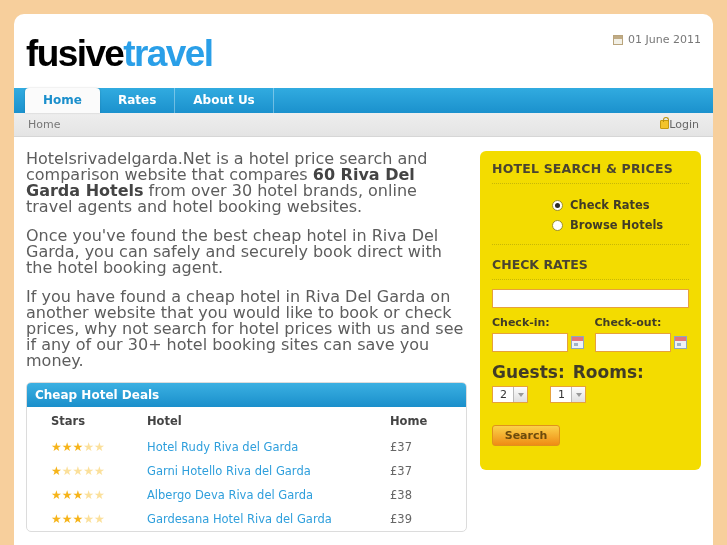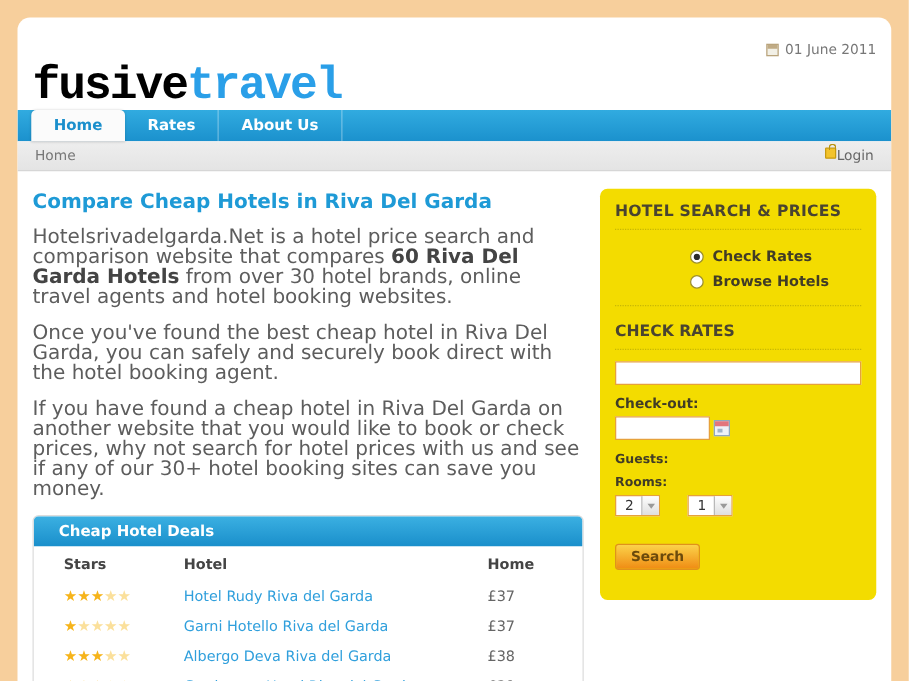--- a/index.html
+++ b/index.html
@@ -29,8 +29,8 @@
   }
   .logo {
     position: absolute;
-    left: 12px; top: 34px;
-    font-family: Liberation Mono, monospace;
+    left: 12px; top: 19px;
+    font-family: Liberation Sans, sans-serif;
     font-size: 37px;
     font-weight: bold;
     letter-spacing: -1.6px;

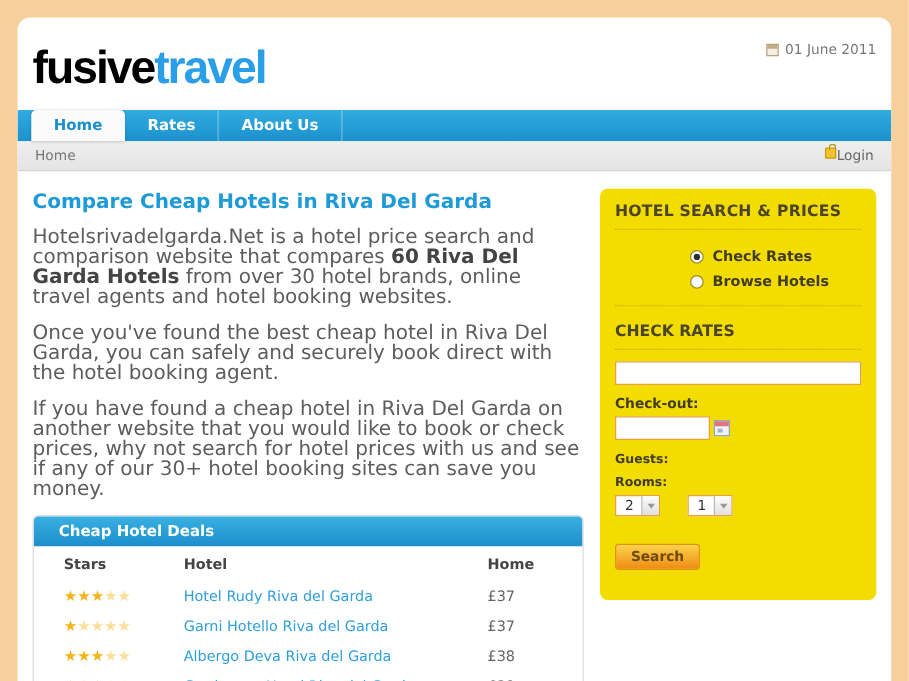--- a/index.html
+++ b/index.html
@@ -103,7 +103,7 @@
     color: #777;
   }
   .login {
-    display: flex; gap: 0;
+    display: flex; align-items: center; gap: 0;
     color: #666;
     margin-left: 36px;
   }

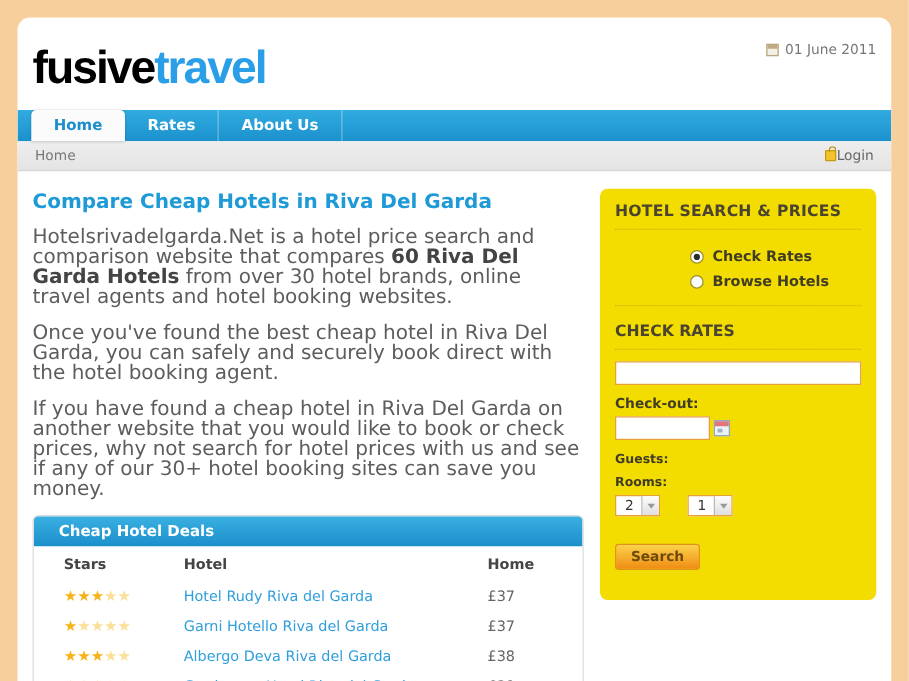--- a/index.html
+++ b/index.html
@@ -356,7 +356,6 @@
   <div class="wrap">
 
     <div class="main">
-      <h1 class="title">Compare Cheap Hotels in Riva Del Garda</h1>
 
       <p class="copy"><span>Hotelsrivadelgarda.Net is a hotel price search and comparison website that compares </span><b>60 Riva Del Garda Hotels</b><span> from over 30 hotel brands, online travel agents and hotel booking websites.</span></p>
 

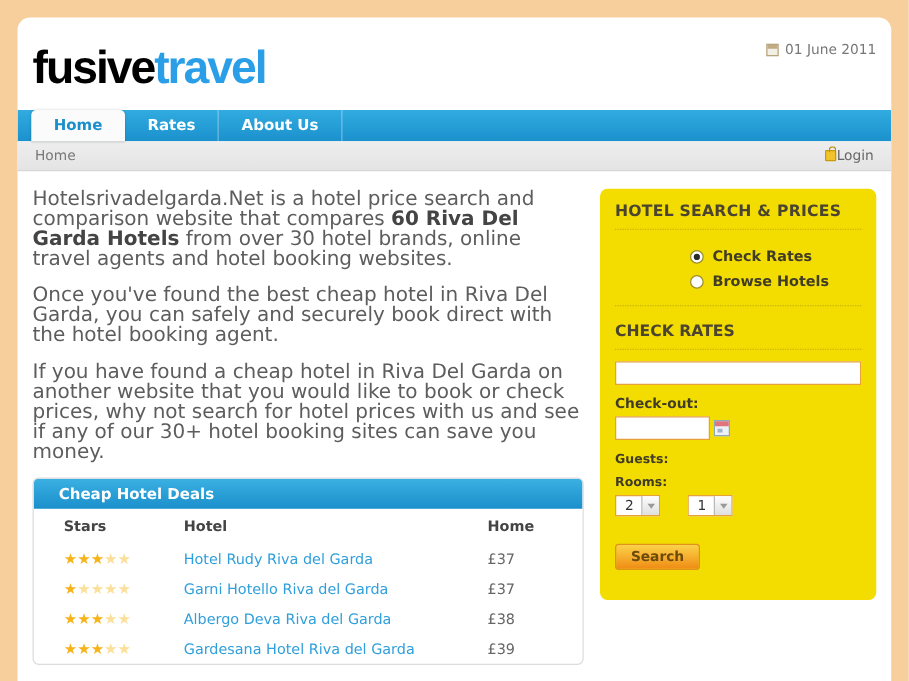--- a/index.html
+++ b/index.html
@@ -423,6 +423,13 @@
 
         <div class="dates">
           <div class="date-col">
+            <div class="fld-label">Check-in:</div>
+            <div class="date-row">
+              <input class="txt" type="text" value="" style="">
+              <span class="cal-btn"></span>
+            </div>
+          </div>
+          <div class="date-col">
             <div class="fld-label">Check-out:</div>
             <div class="date-row">
               <input class="txt" type="text" value="" style="">

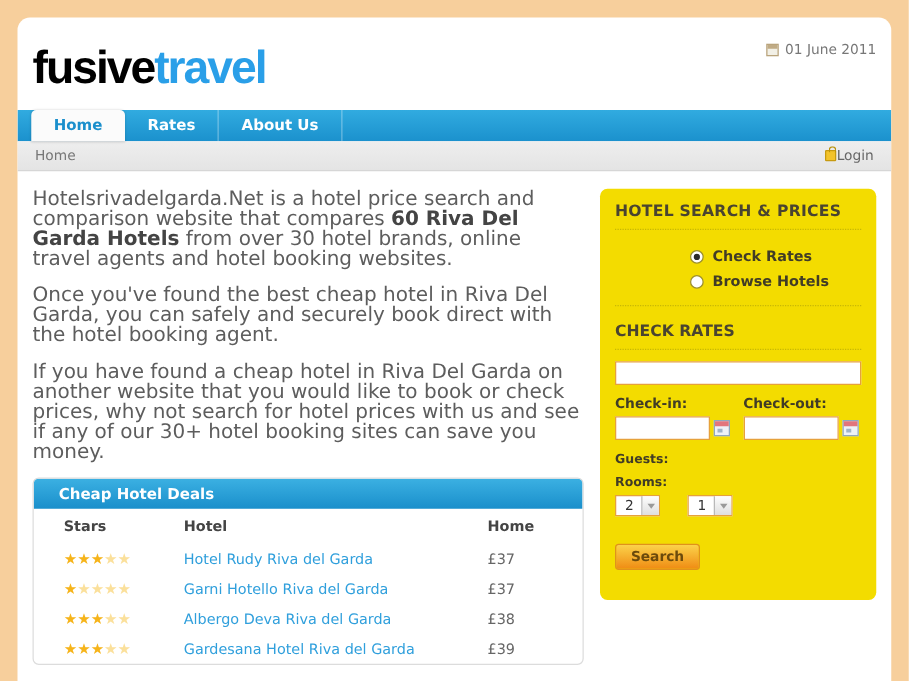--- a/index.html
+++ b/index.html
@@ -285,7 +285,7 @@
     width:4px; height:3px;
     background:#9fb4c8;
   }
-  .gr-labels { display: flex; gap: 8px; font-size: 10px; font-weight: bold; color:#413c26; margin: 10px 0 4px 0; flex-direction: column;}
+  .gr-labels { display: flex; gap: 8px; font-size: 17px; font-weight: bold; color:#413c26; margin: 10px 0 4px 0;}
   .gr-selects { display: flex; gap: 22px; }
   .sel {
     height: 17px;

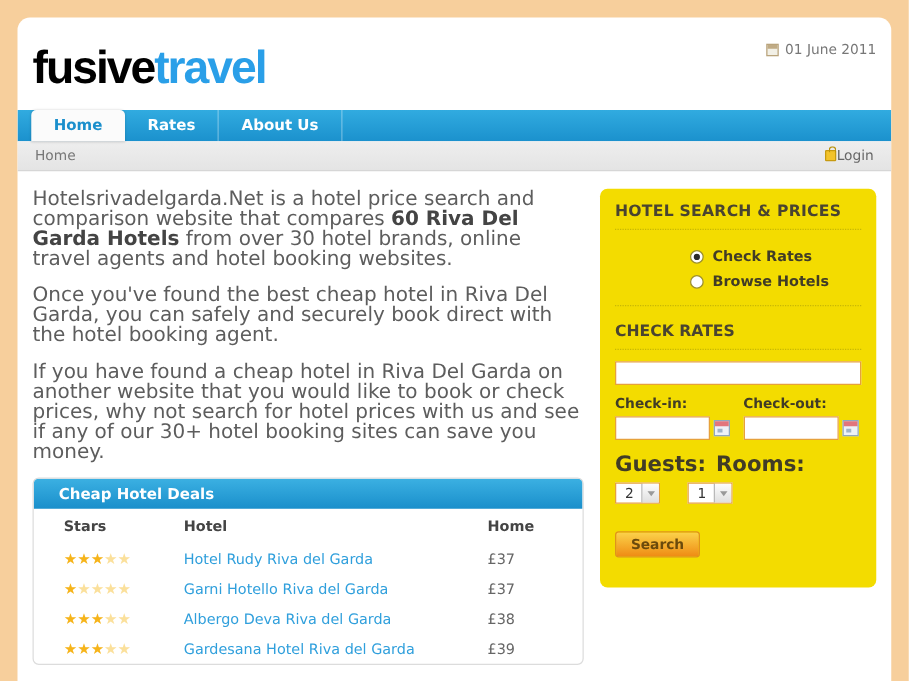--- a/index.html
+++ b/index.html
@@ -162,7 +162,7 @@
     color: #fff;
     font-size: 12px;
     font-weight: bold;
-    padding: 5px 20px;
+    padding: 5px 8px;
   }
   table.deals-tbl {
     width: 100%;

